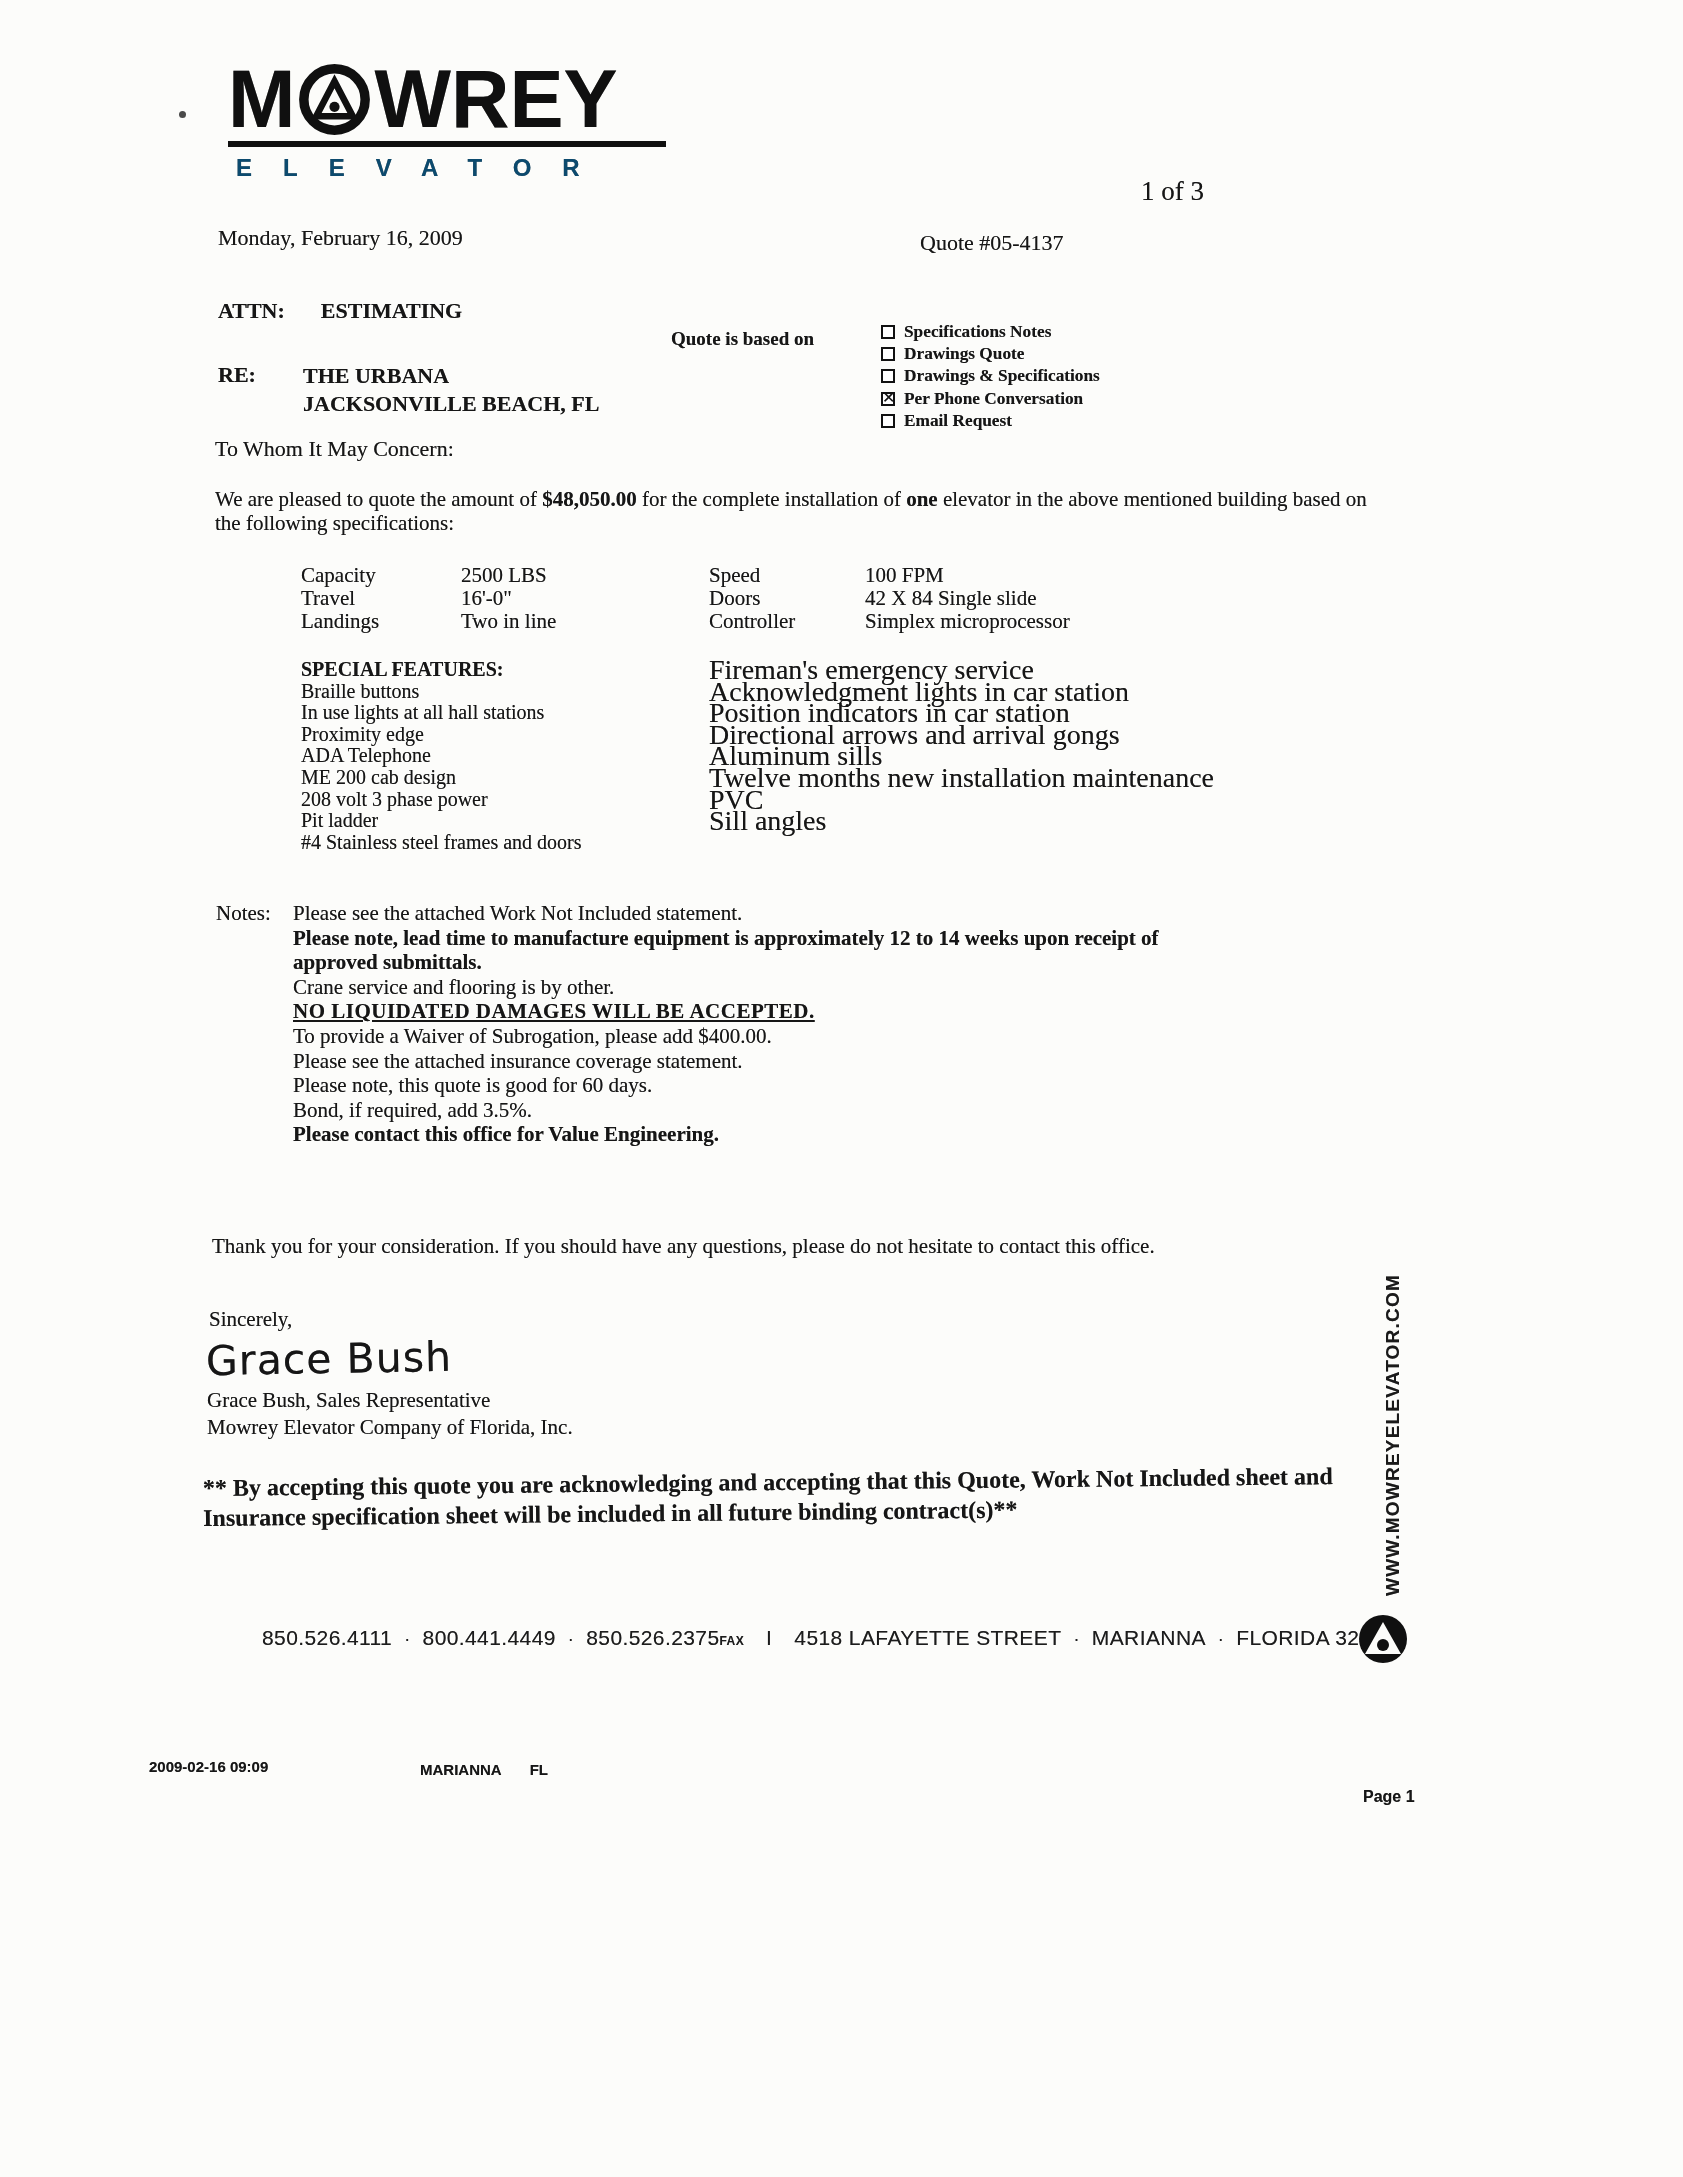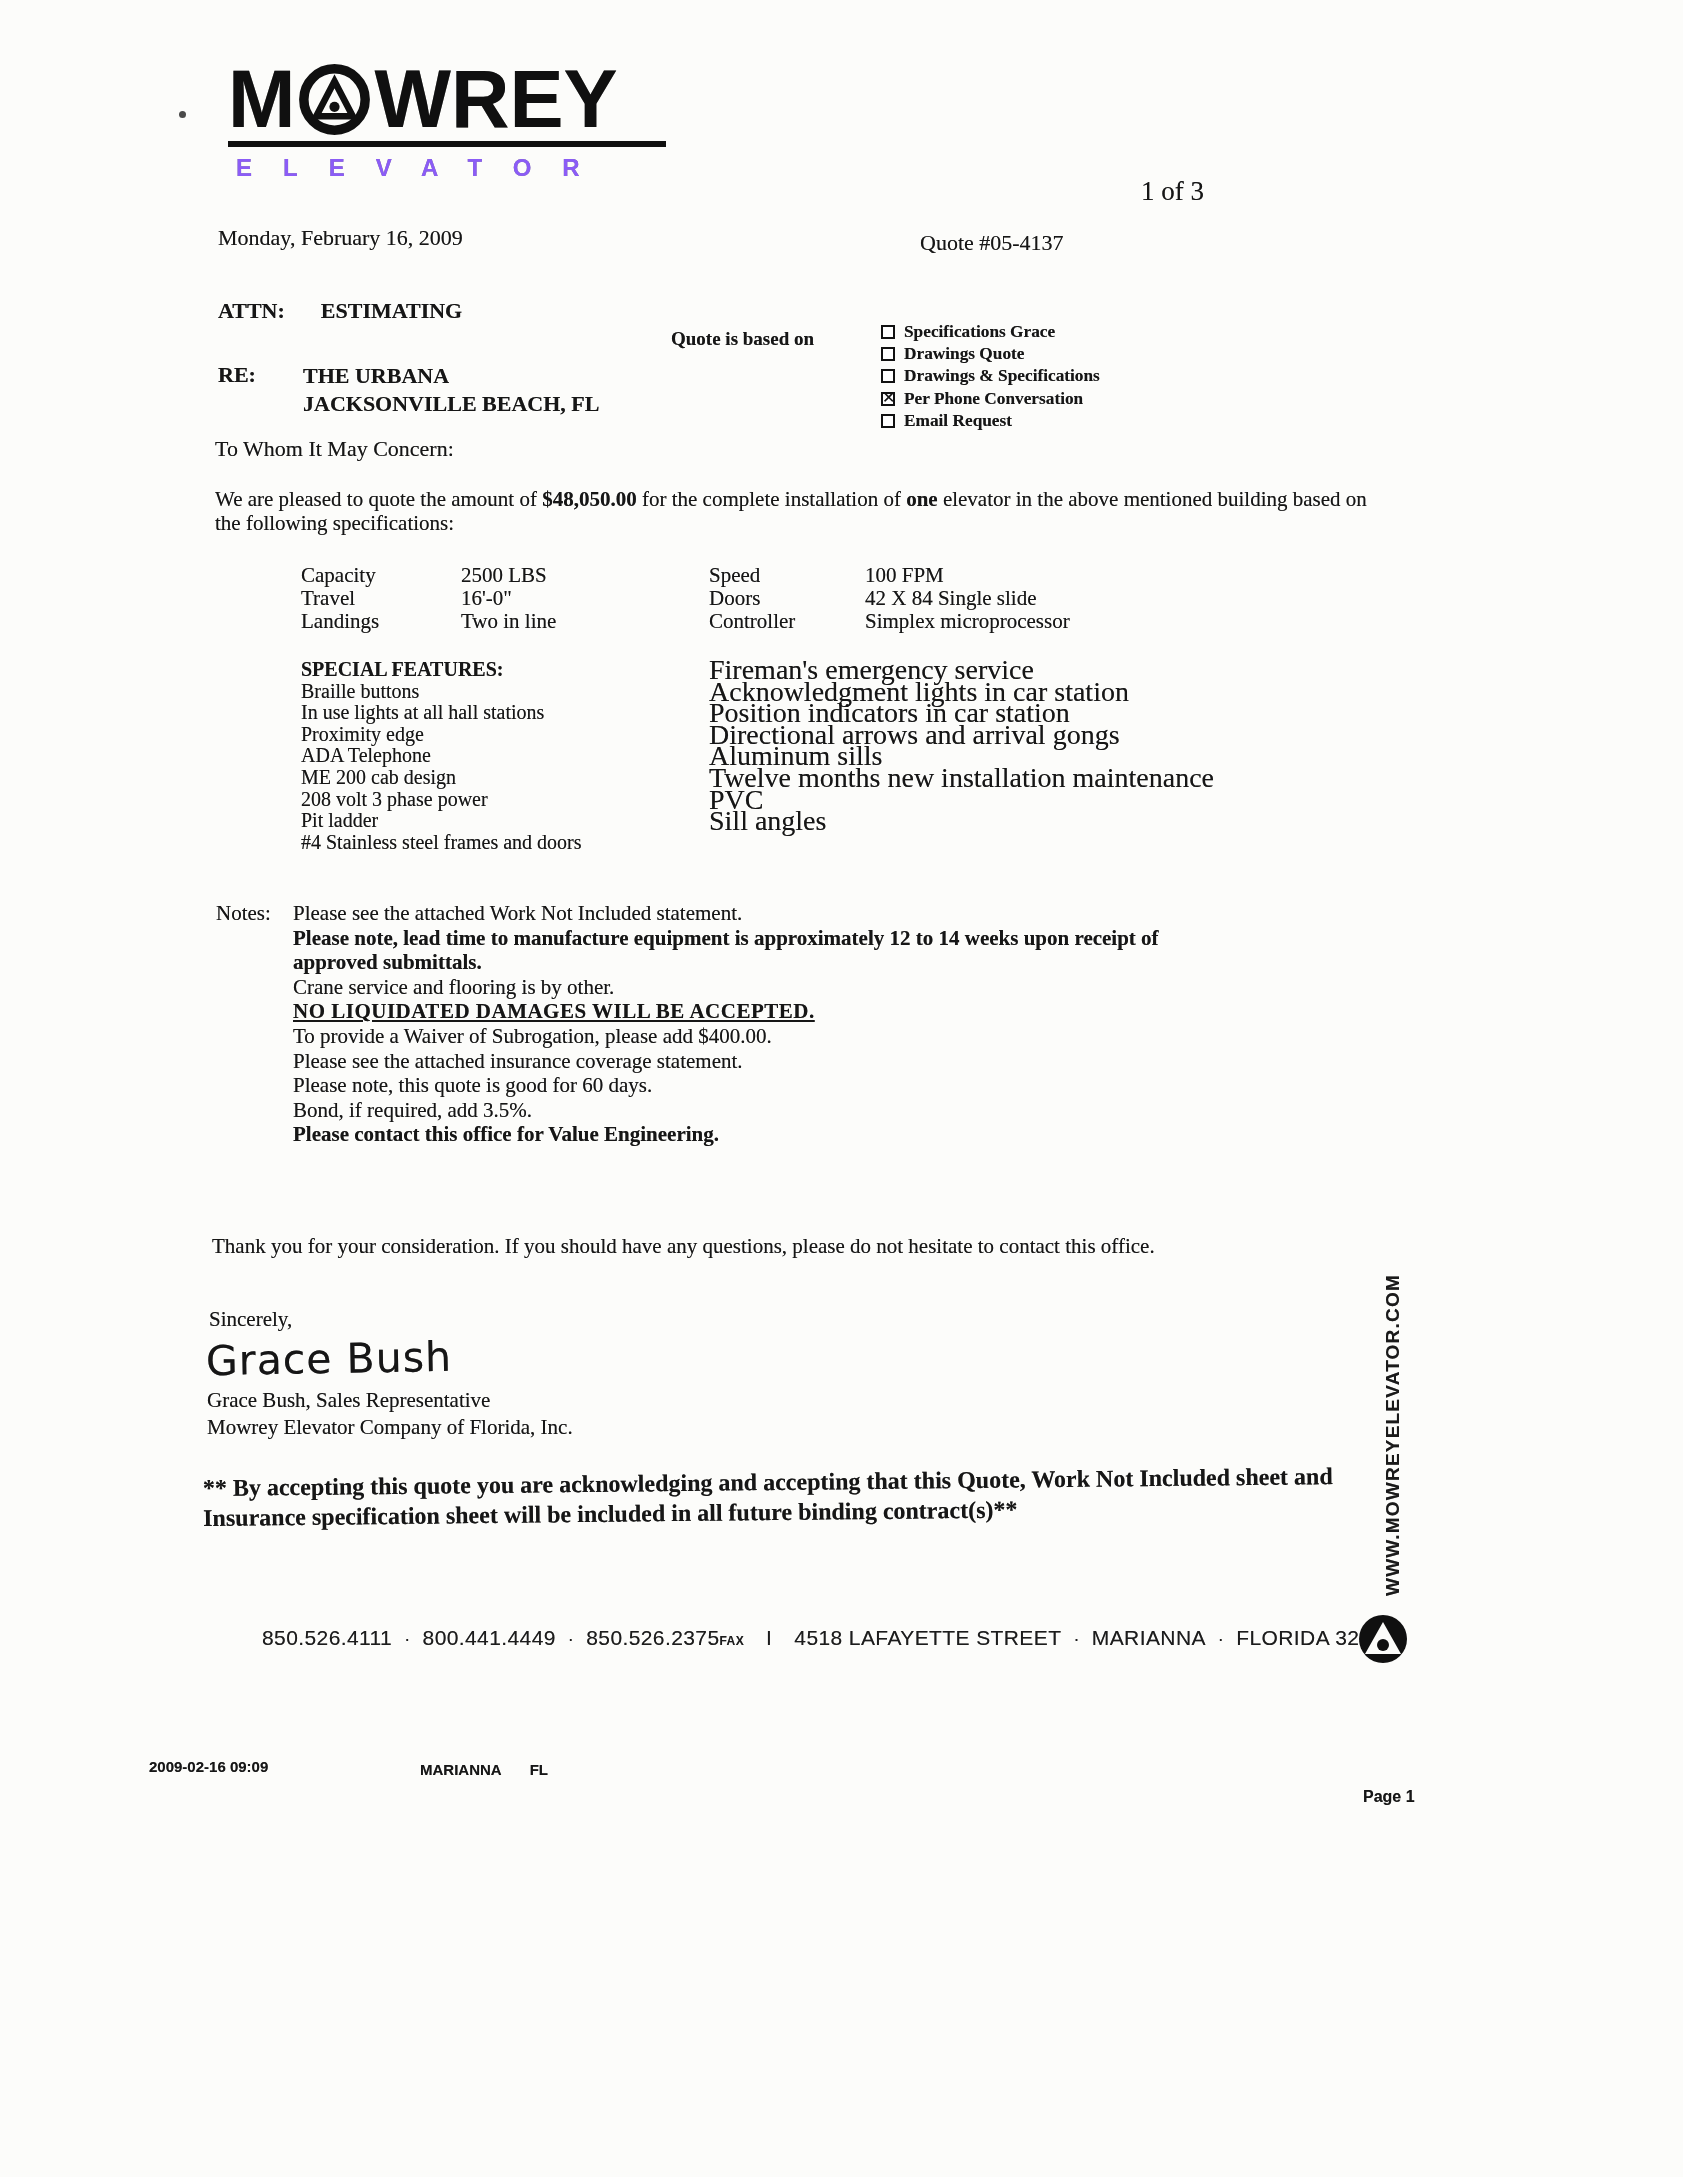--- a/index.html
+++ b/index.html
@@ -19,7 +19,7 @@
   .logo-o{width:73px;height:73px;margin:0 3px;display:inline-block;}
   .logo-rule{height:6px;background:#101010;width:438px;margin-top:3px;}
   .logo-sub{font-family:"Liberation Sans",sans-serif;font-weight:700;font-size:24px;
-    letter-spacing:31px;margin-top:7px;padding-left:8px;white-space:nowrap;color:#8b5cf6;}
+    letter-spacing:31px;margin-top:7px;padding-left:8px;white-space:nowrap;color:#0c4a6e;}
   .artifact-dot{left:179px;top:111px;width:7px;height:7px;background:#4a4a4a;border-radius:50%;}
   .page-indicator{left:1131px;top:176px;font-size:27px;margin-left:10px;}
 

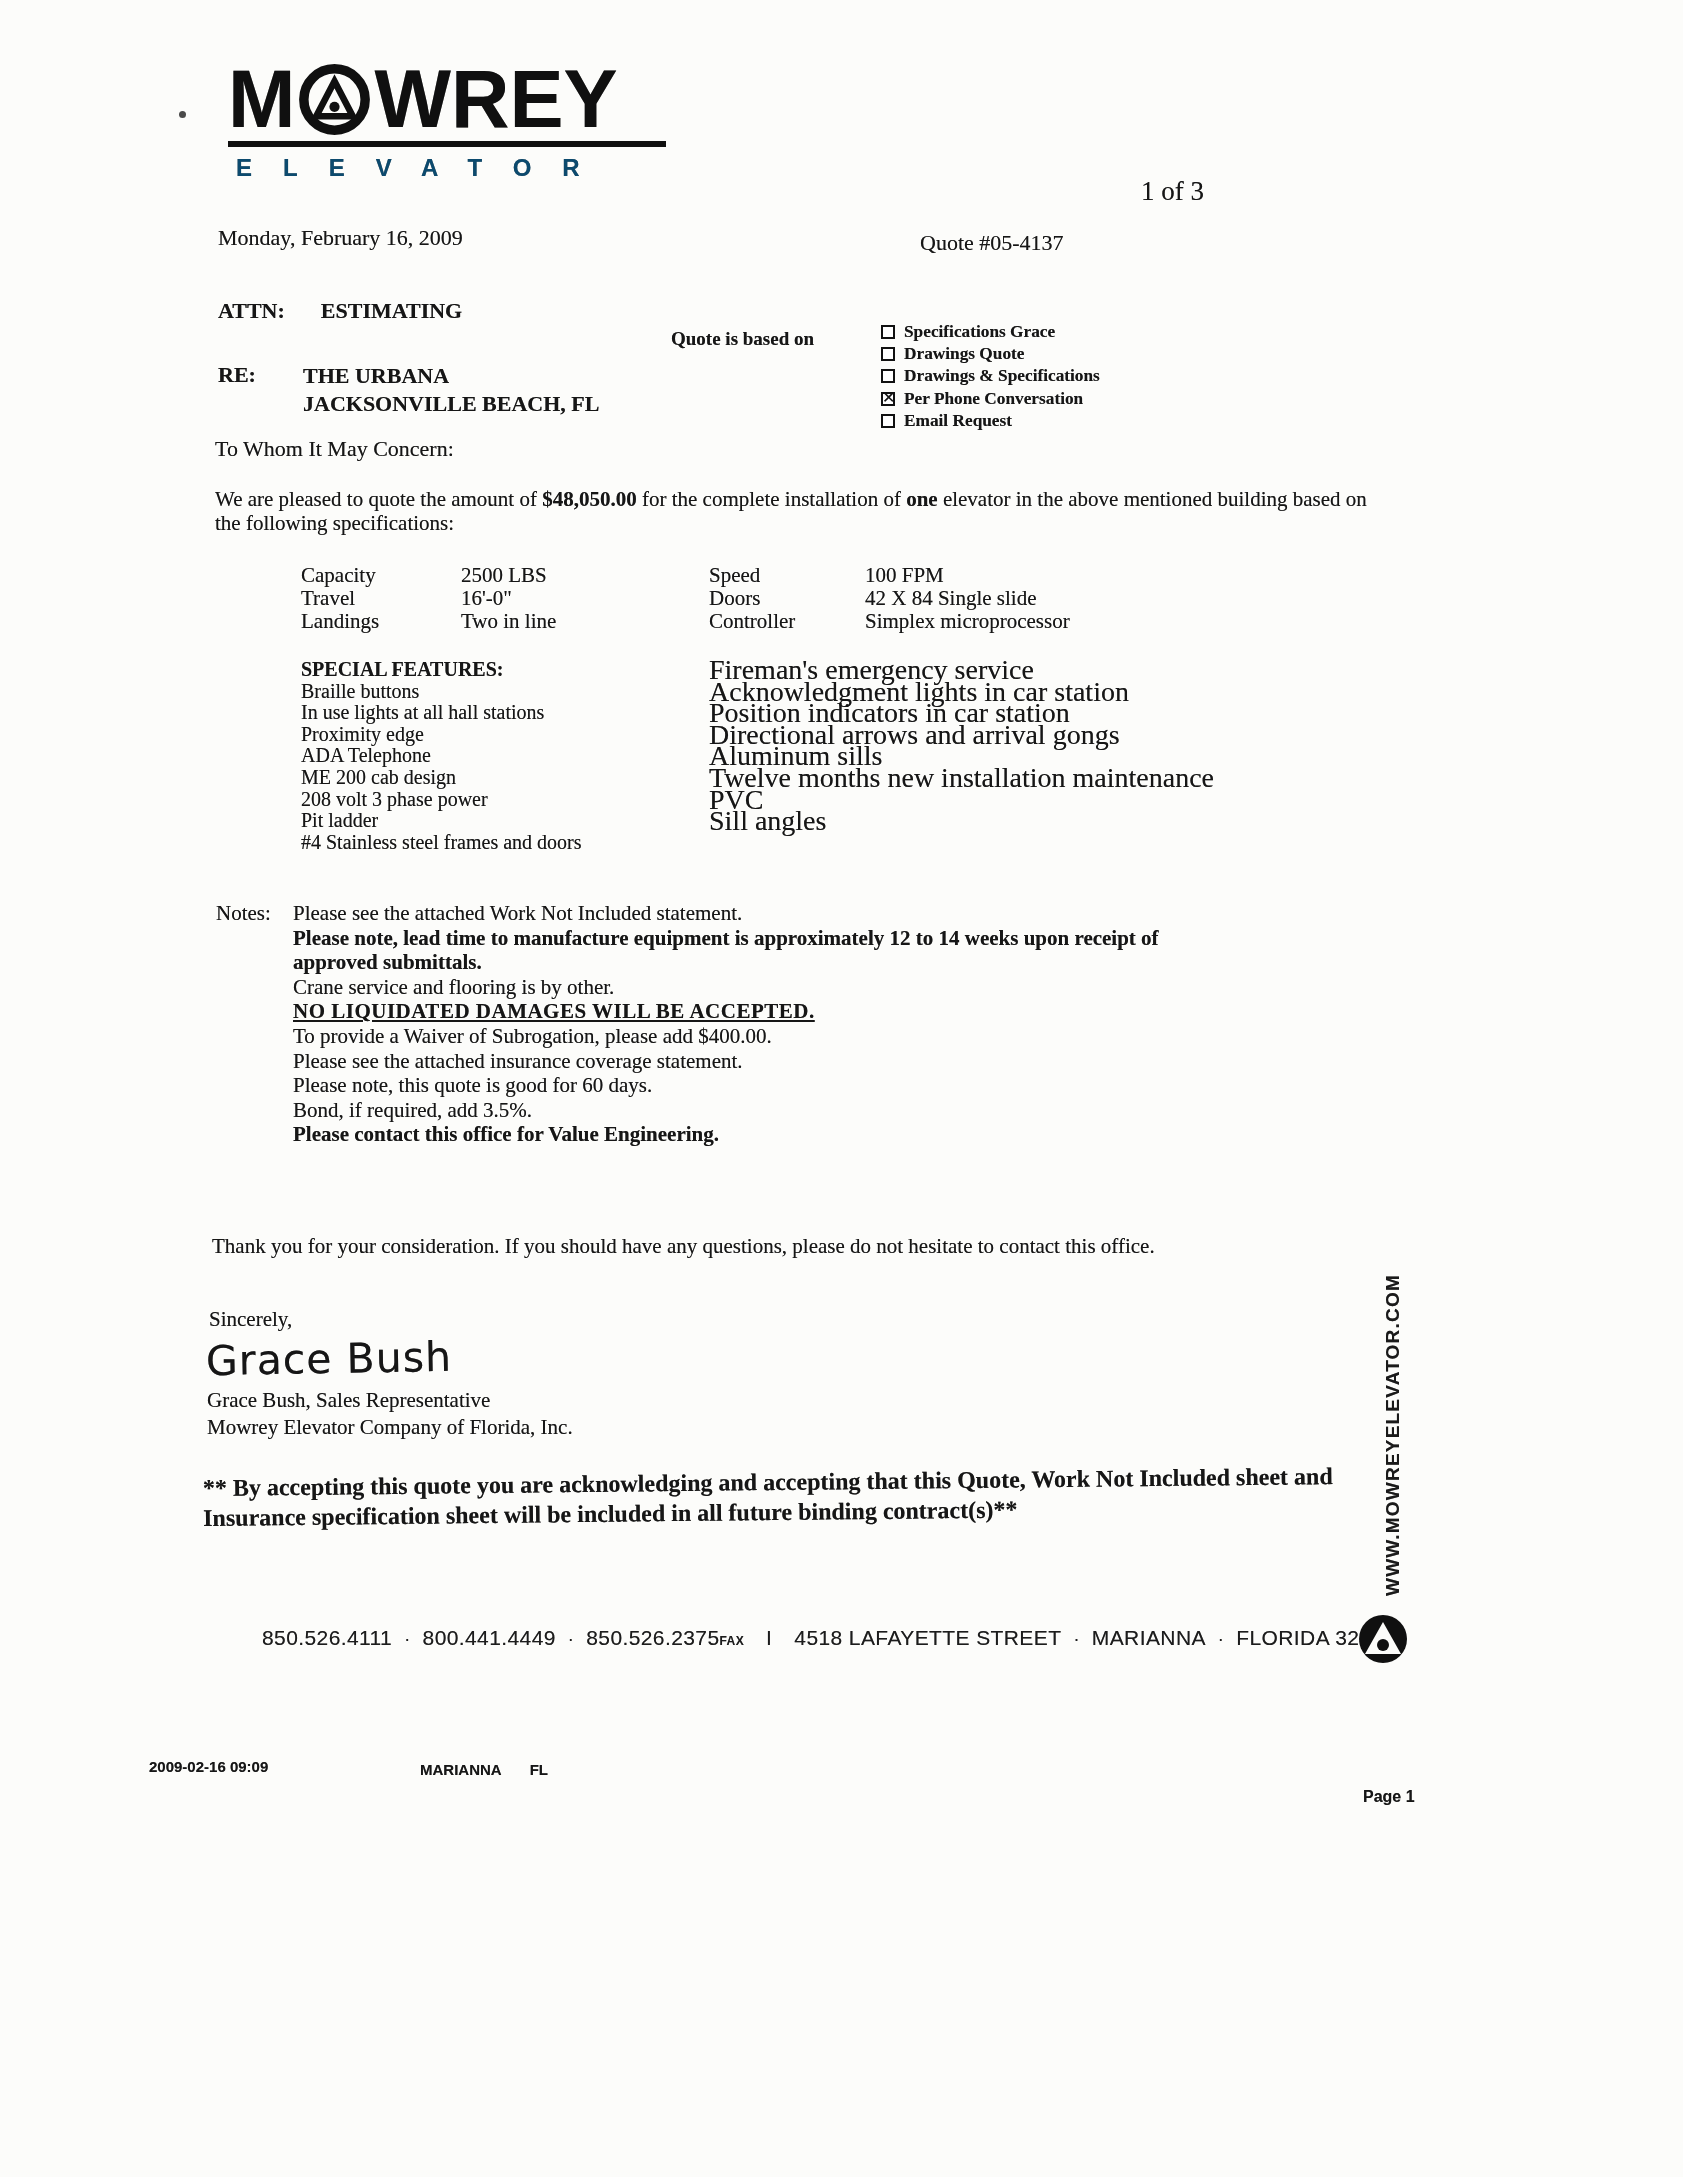--- a/index.html
+++ b/index.html
@@ -115,7 +115,7 @@
   <div class="abs cb-list">
     <div class="cb-row">
       <span class="checkbox"></span>
-      <span class="cb-label">Specifications Grace</span>
+      <span class="cb-label">Specifications Notes</span>
     </div>
     <div class="cb-row">
       <span class="checkbox"></span>

